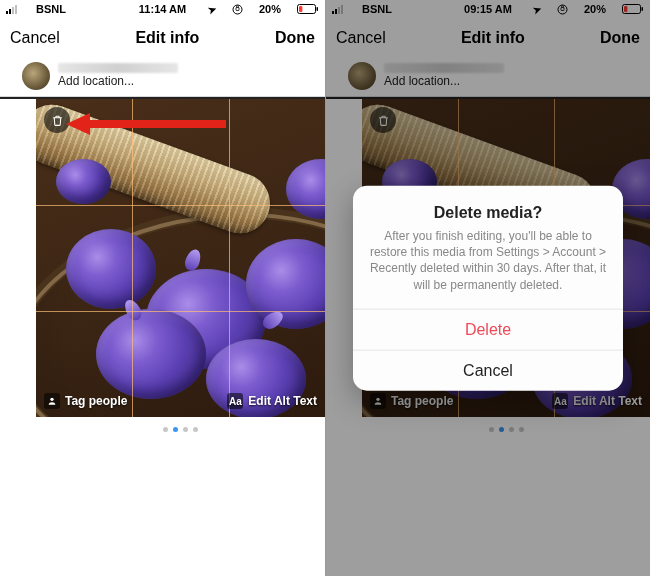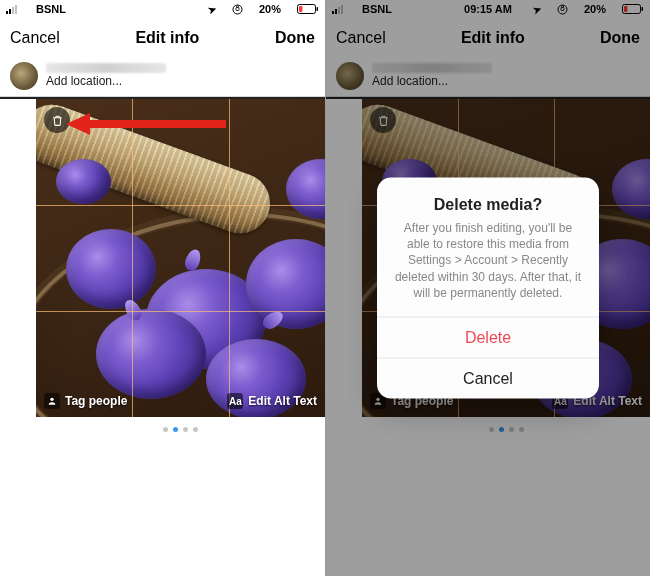--- a/index.html
+++ b/index.html
@@ -126,6 +126,7 @@
 
 <div class="phone left">
   <div class="status-bar">
+    <div class="sb-center">11:14 AM</div>
     <span class="sb-left">
       <span>
           <svg width="14" height="10">

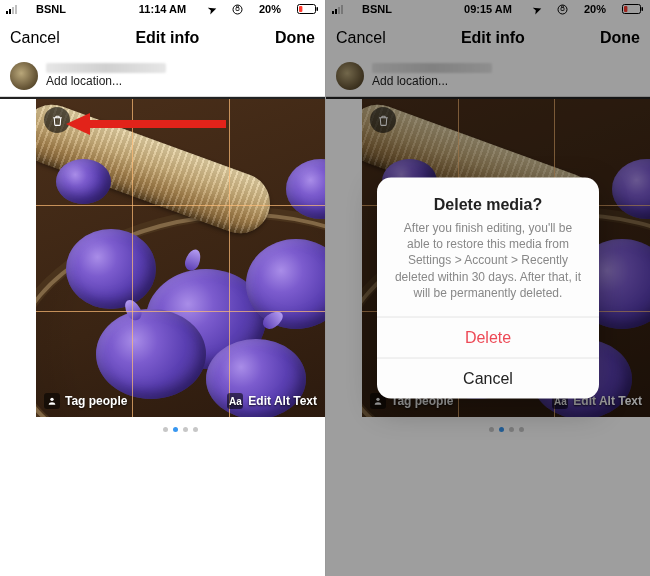--- a/index.html
+++ b/index.html
@@ -24,7 +24,7 @@
   .nav-btn { color: #000; font-weight: 400; }
   .nav-btn.done { font-weight: 600; }
   .meta-row {
-    display: flex; align-items: center; gap: 8px; padding: 4px 10px 6px 10px;
+    display: flex; align-items: center; gap: 8px; padding: 4px 10px 6px 22px;
     border-bottom: 1px solid #d8d8d8;
   }
   .avatar {

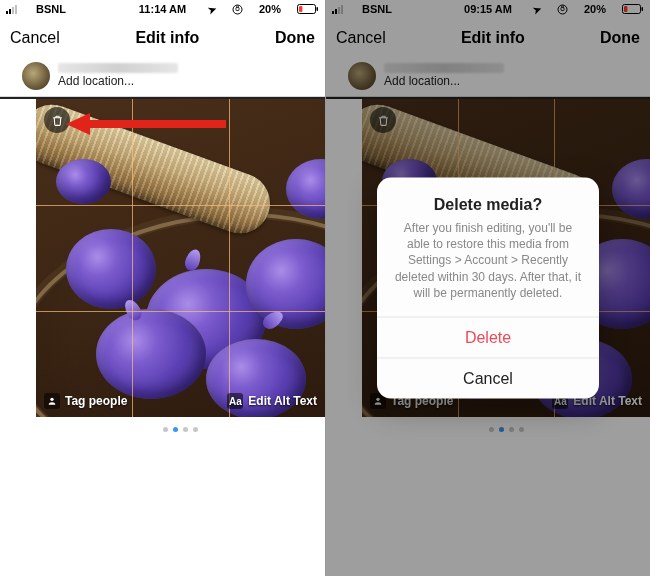--- a/index.html
+++ b/index.html
@@ -108,7 +108,7 @@
   }
   .alert {
     position:absolute; left:50%; top:50%; transform:translate(-50%,-50%);
-    width: 222px; background:#fdfdfd; border-radius:14px; z-index:6;
+    width: 270px; background:#fdfdfd; border-radius:14px; z-index:6;
     overflow:hidden; text-align:center;
     box-shadow: 0 10px 30px rgba(0,0,0,.3);
   }

